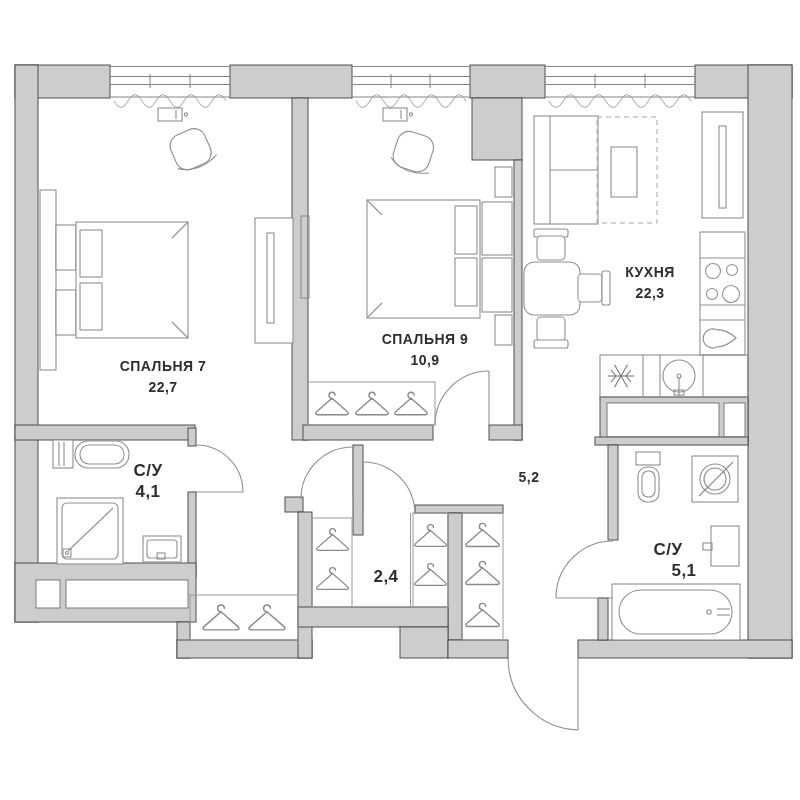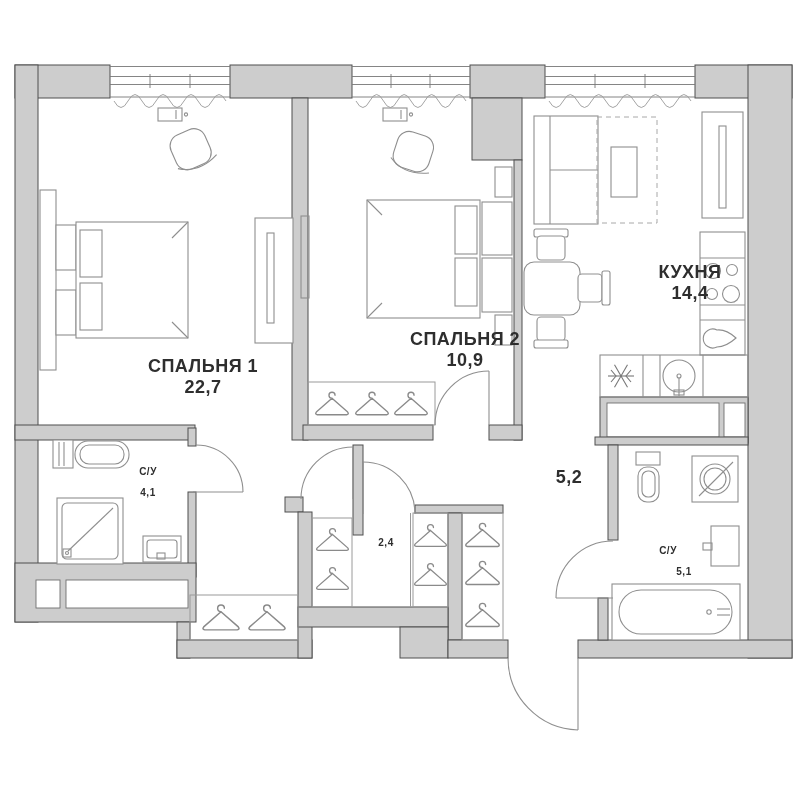--- a/index.html
+++ b/index.html
@@ -17,7 +17,7 @@
   .dash{fill:none;stroke:#a8a8a8;stroke-width:1;stroke-dasharray:5 4;}
   .lbl{position:absolute;transform:translate(-50%,-50%);font-weight:700;font-size:10px;
        letter-spacing:.5px;color:#2e2e2e;white-space:nowrap;}
-  .lbl.big{font-size:18px;margin-left:40px;}
+  .lbl.big{font-size:14px;}
 </style>
 </head>
 <body>

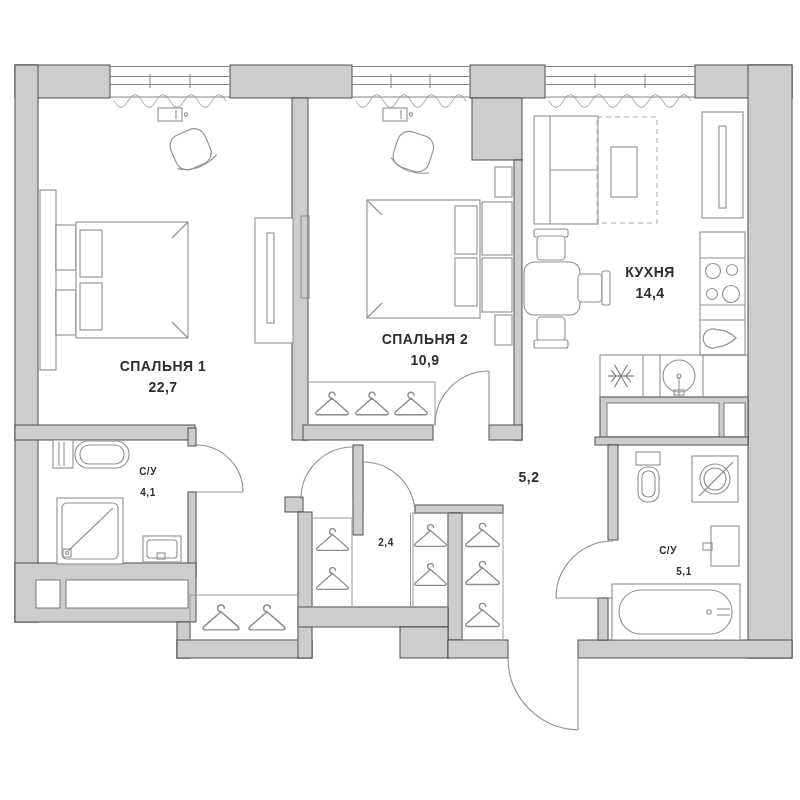--- a/index.html
+++ b/index.html
@@ -283,7 +283,7 @@
   <div class="lbl big" style="left:425px;top:360px">10,9</div>
 
   <div class="lbl big" style="left:650px;top:272px">КУХНЯ</div>
-  <div class="lbl big" style="left:650px;top:293px">14,4</div>
+  <div class="lbl big" style="left:650px;top:293px">22,3</div>
 
   <div class="lbl" style="left:148px;top:471px">С/У</div>
   <div class="lbl" style="left:148px;top:492px">4,1</div>

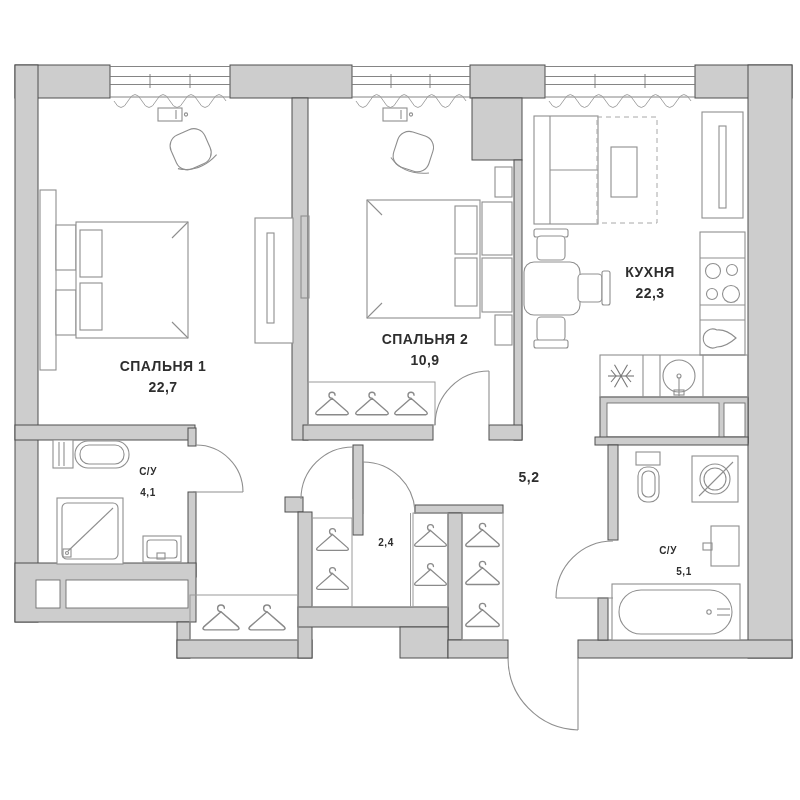--- a/index.html
+++ b/index.html
@@ -279,7 +279,7 @@
   <div class="lbl big" style="left:163px;top:366px">СПАЛЬНЯ 1</div>
   <div class="lbl big" style="left:163px;top:387px">22,7</div>
 
-  <div class="lbl big" style="left:425px;top:339px">СПАЛЬНЯ 2</div>
+  <div class="lbl big" style="left:425px;top:339px">СПАЛЬНЯ 9</div>
   <div class="lbl big" style="left:425px;top:360px">10,9</div>
 
   <div class="lbl big" style="left:650px;top:272px">КУХНЯ</div>

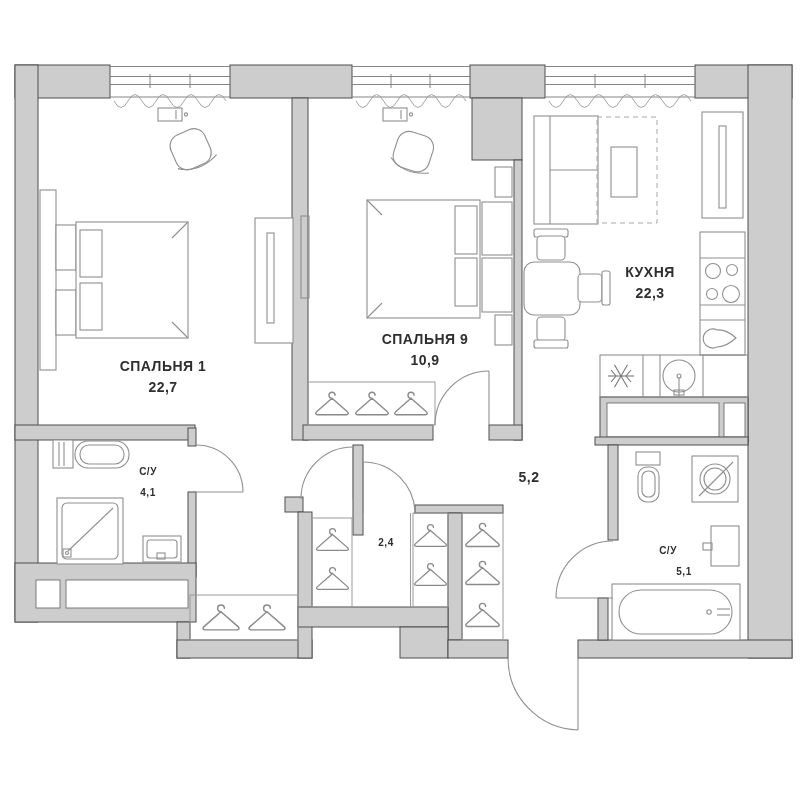--- a/index.html
+++ b/index.html
@@ -276,7 +276,7 @@
   </g>
 </svg>
 
-  <div class="lbl big" style="left:163px;top:366px">СПАЛЬНЯ 1</div>
+  <div class="lbl big" style="left:163px;top:366px">СПАЛЬНЯ 7</div>
   <div class="lbl big" style="left:163px;top:387px">22,7</div>
 
   <div class="lbl big" style="left:425px;top:339px">СПАЛЬНЯ 9</div>

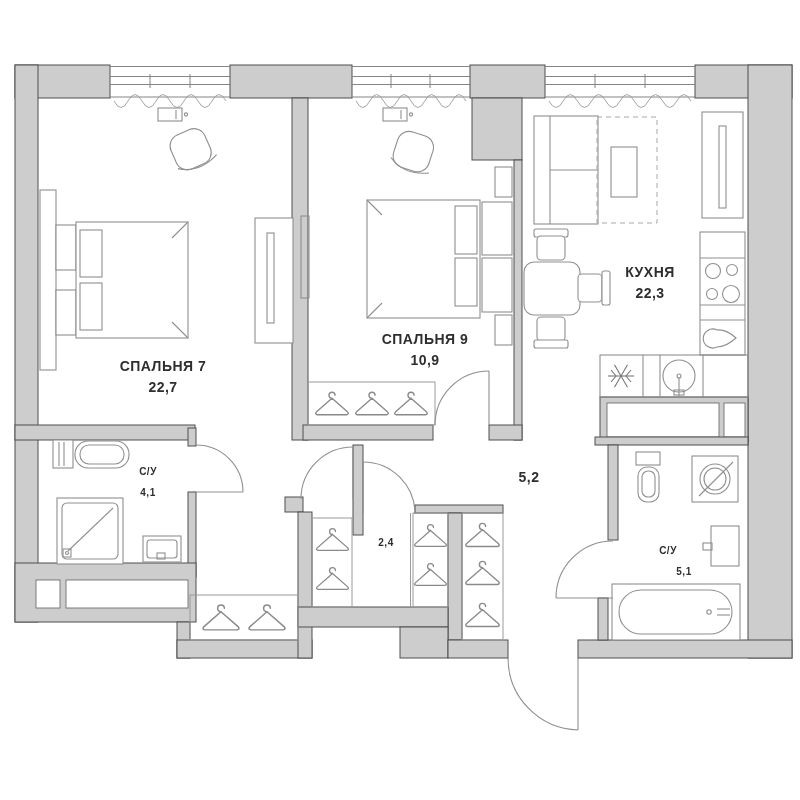--- a/index.html
+++ b/index.html
@@ -15,7 +15,7 @@
   .glaz{stroke:#777777;stroke-width:0.9;}
   .wave{fill:none;stroke:#9a9a9a;stroke-width:0.9;}
   .dash{fill:none;stroke:#a8a8a8;stroke-width:1;stroke-dasharray:5 4;}
-  .lbl{position:absolute;transform:translate(-50%,-50%);font-weight:700;font-size:10px;
+  .lbl{position:absolute;transform:translate(-50%,-50%);font-weight:700;font-size:17px;
        letter-spacing:.5px;color:#2e2e2e;white-space:nowrap;}
   .lbl.big{font-size:14px;}
 </style>

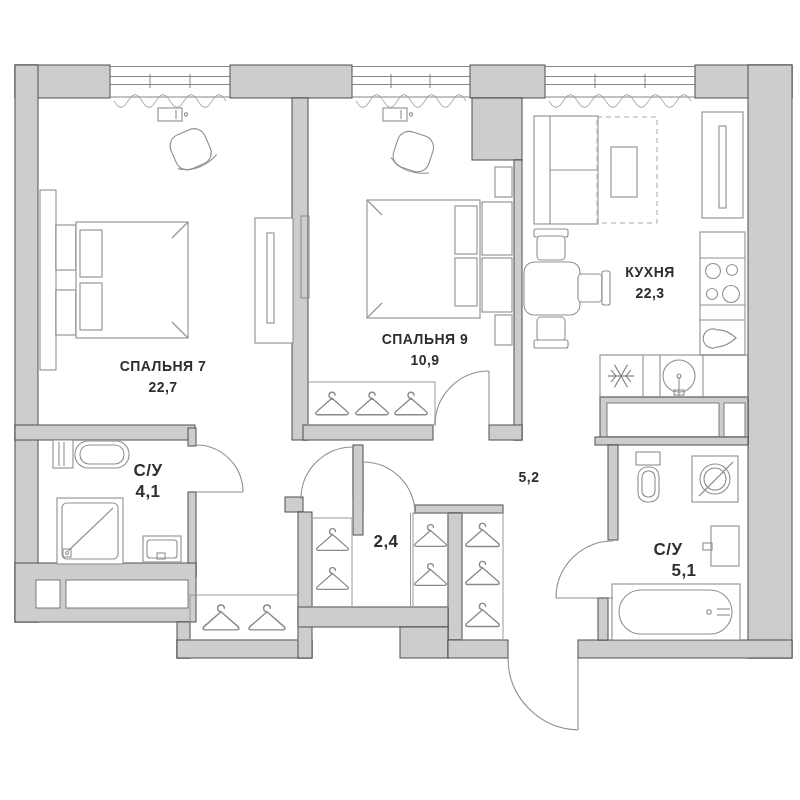--- a/index.html
+++ b/index.html
@@ -291,7 +291,7 @@
   <div class="lbl" style="left:668px;top:550px">С/У</div>
   <div class="lbl" style="left:684px;top:571px">5,1</div>
 
-  <div class="lbl" style="left:386px;top:542px">2,4</div>
+  <div class="lbl" style="left:386px;top:577px">2,4</div>
 
   <div class="lbl big" style="left:529px;top:477px">5,2</div>
 </div>

